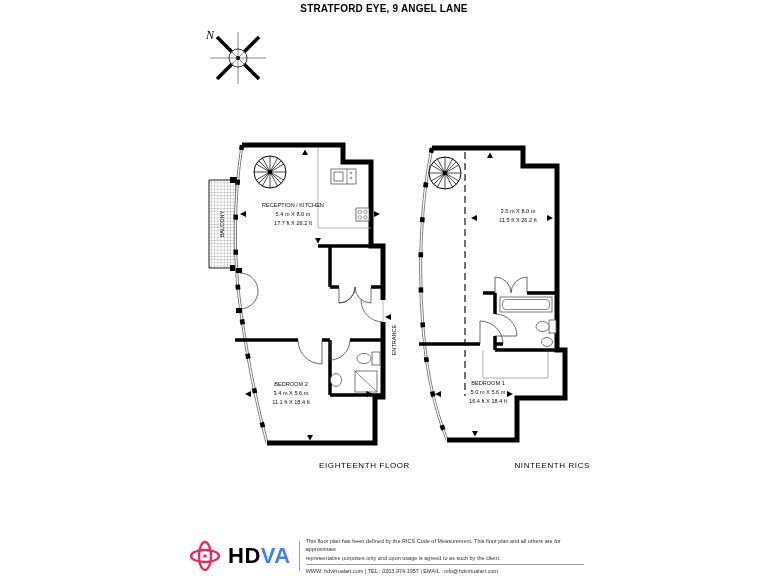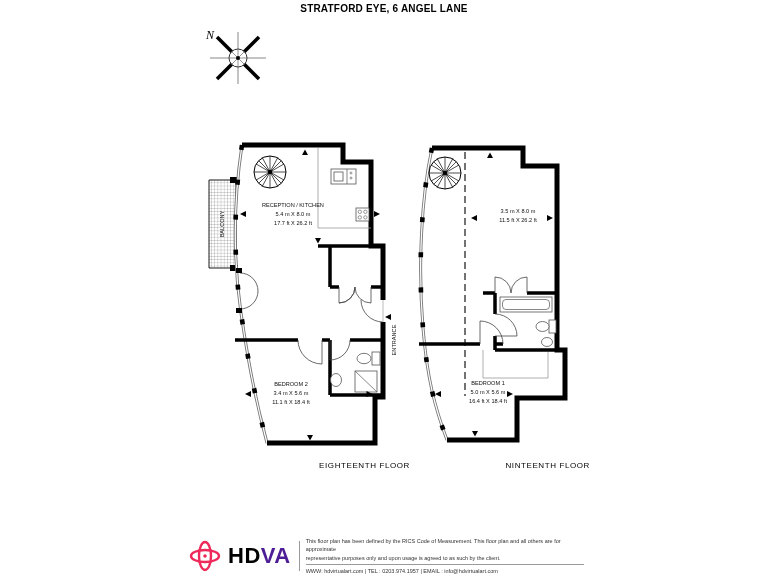--- a/index.html
+++ b/index.html
@@ -34,7 +34,7 @@
 
 <div id="page">
 
-  <div class="title">STRATFORD EYE, 6 ANGEL LANE</div>
+  <div class="title">STRATFORD EYE, 9 ANGEL LANE</div>
 
   <svg id="compass-svg" width="76" height="58" viewBox="0 0 76 58">
     <g>

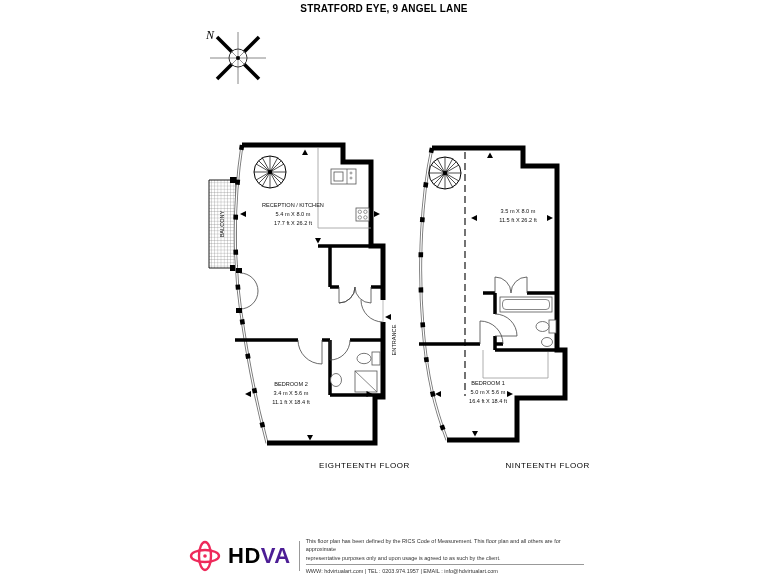--- a/index.html
+++ b/index.html
@@ -228,7 +228,7 @@
   </svg>
 
   <div class="floor-label" id="label18">EIGHTEENTH FLOOR</div>
-  <div class="floor-label" id="label19">NINTEENTH FLOOR</div>
+  <div class="floor-label" id="label19">NINTEENTH RICS</div>
 
   <div id="footer">
     <div id="logo">

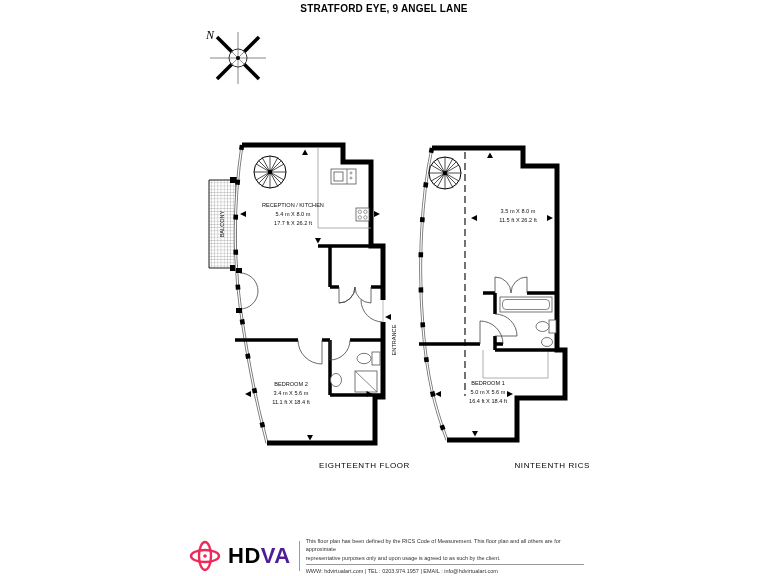--- a/index.html
+++ b/index.html
@@ -24,7 +24,7 @@
   #footer{position:absolute;left:188px;top:537px;width:396px;display:flex;align-items:center;}
   #logo{display:flex;align-items:center;margin-right:8px;}
   #logo-text{font-size:22px;font-weight:800;letter-spacing:.5px;line-height:1;margin-left:4px;}
-  #logo-text .va{color:#4c1d95;}
+  #logo-text .va{color:#3b82f6;}
   #footer-divider{width:1px;height:30px;background:#999;margin-right:6px;}
   #footer-text{width:292px;font-size:5.5px;color:#333;line-height:1.5;}
   #footer-contact{margin-top:2px;padding-top:2px;border-top:1px solid #999;}

